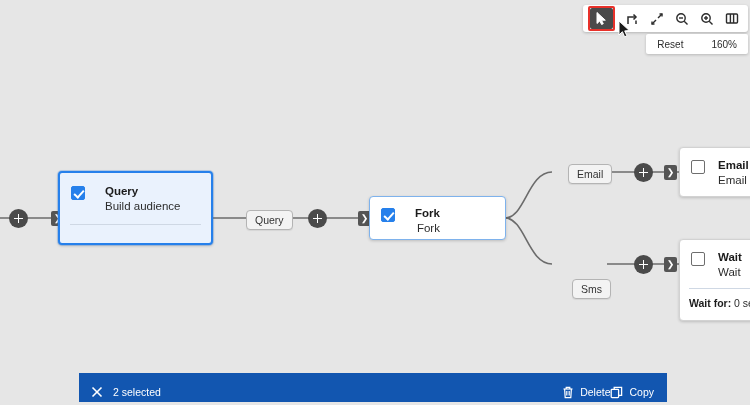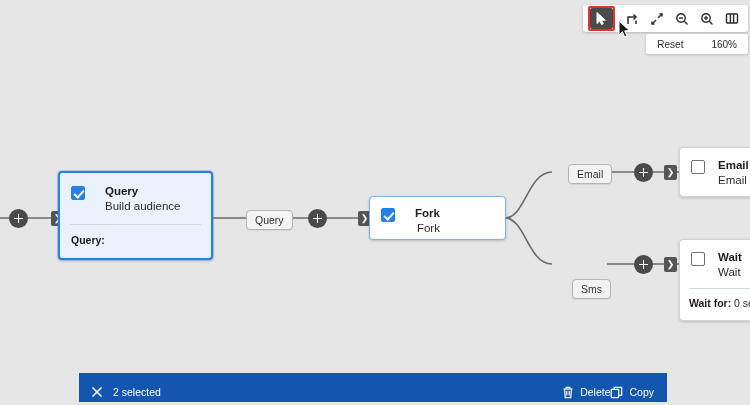--- a/index.html
+++ b/index.html
@@ -241,7 +241,6 @@
     </div>
     <div class="node-divider"></div>
     <div class="node-body">
-      <div class="kv-label">Query:</div>
     </div>
   </div>
 

